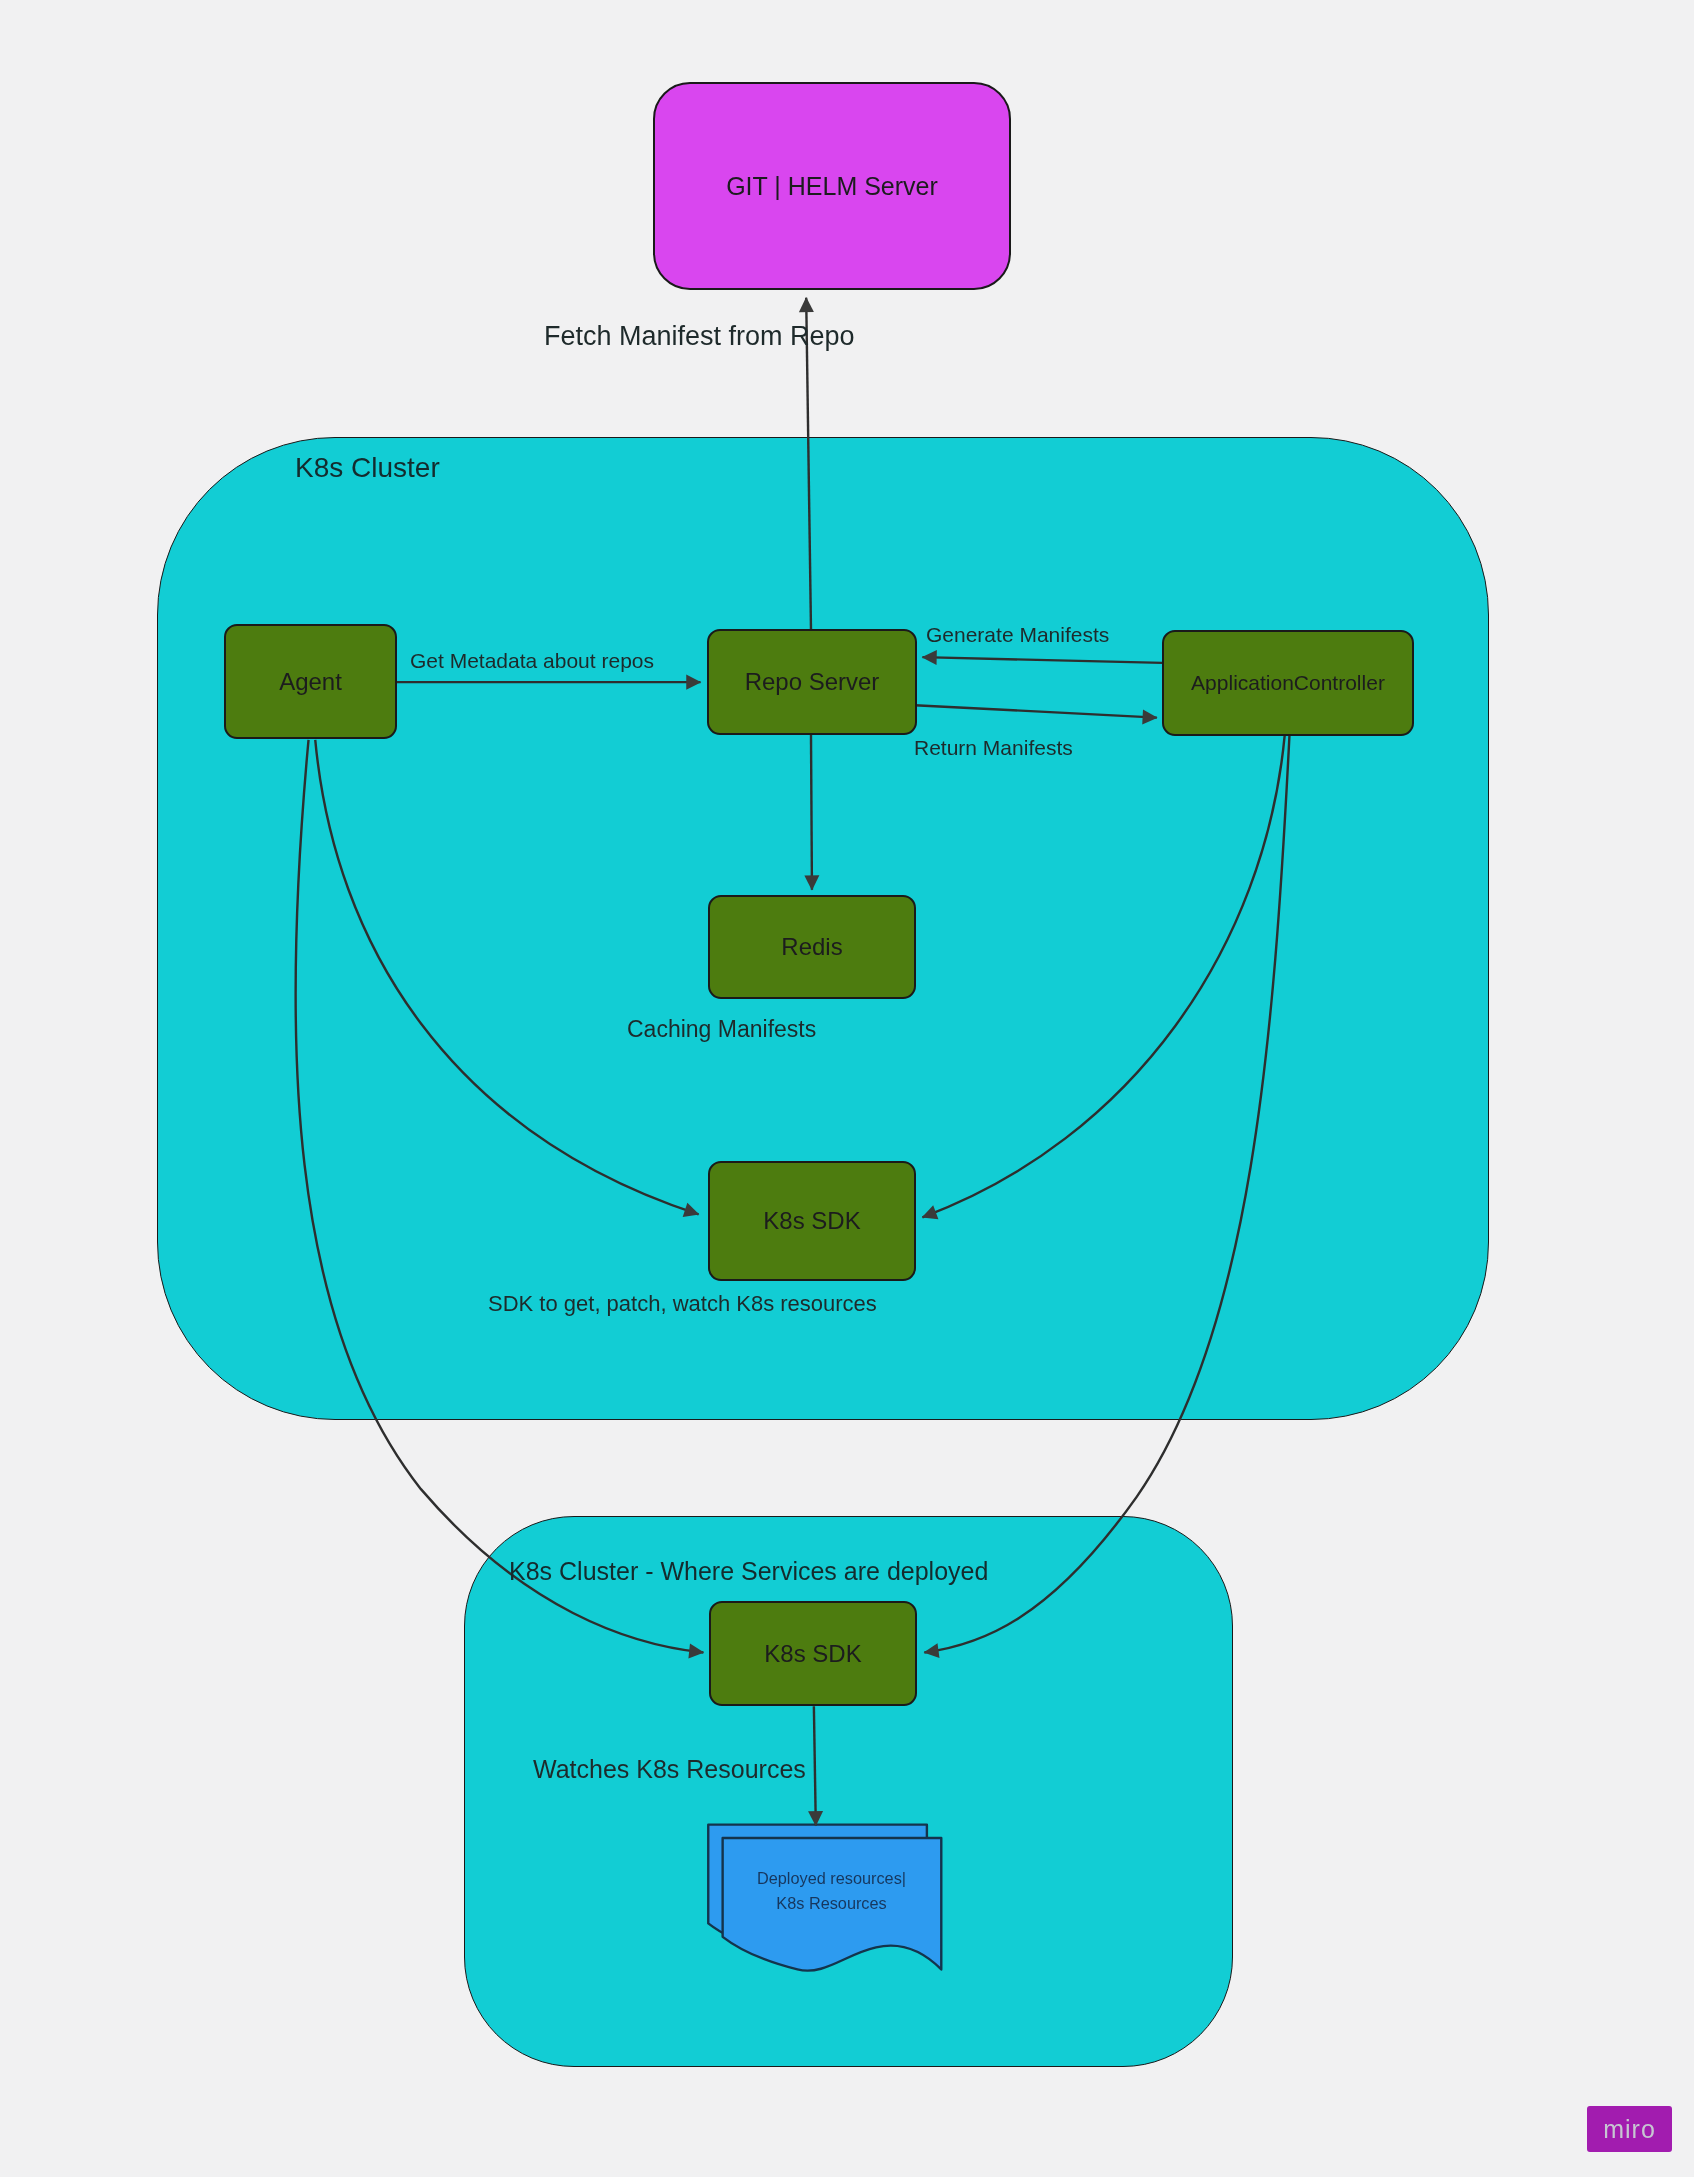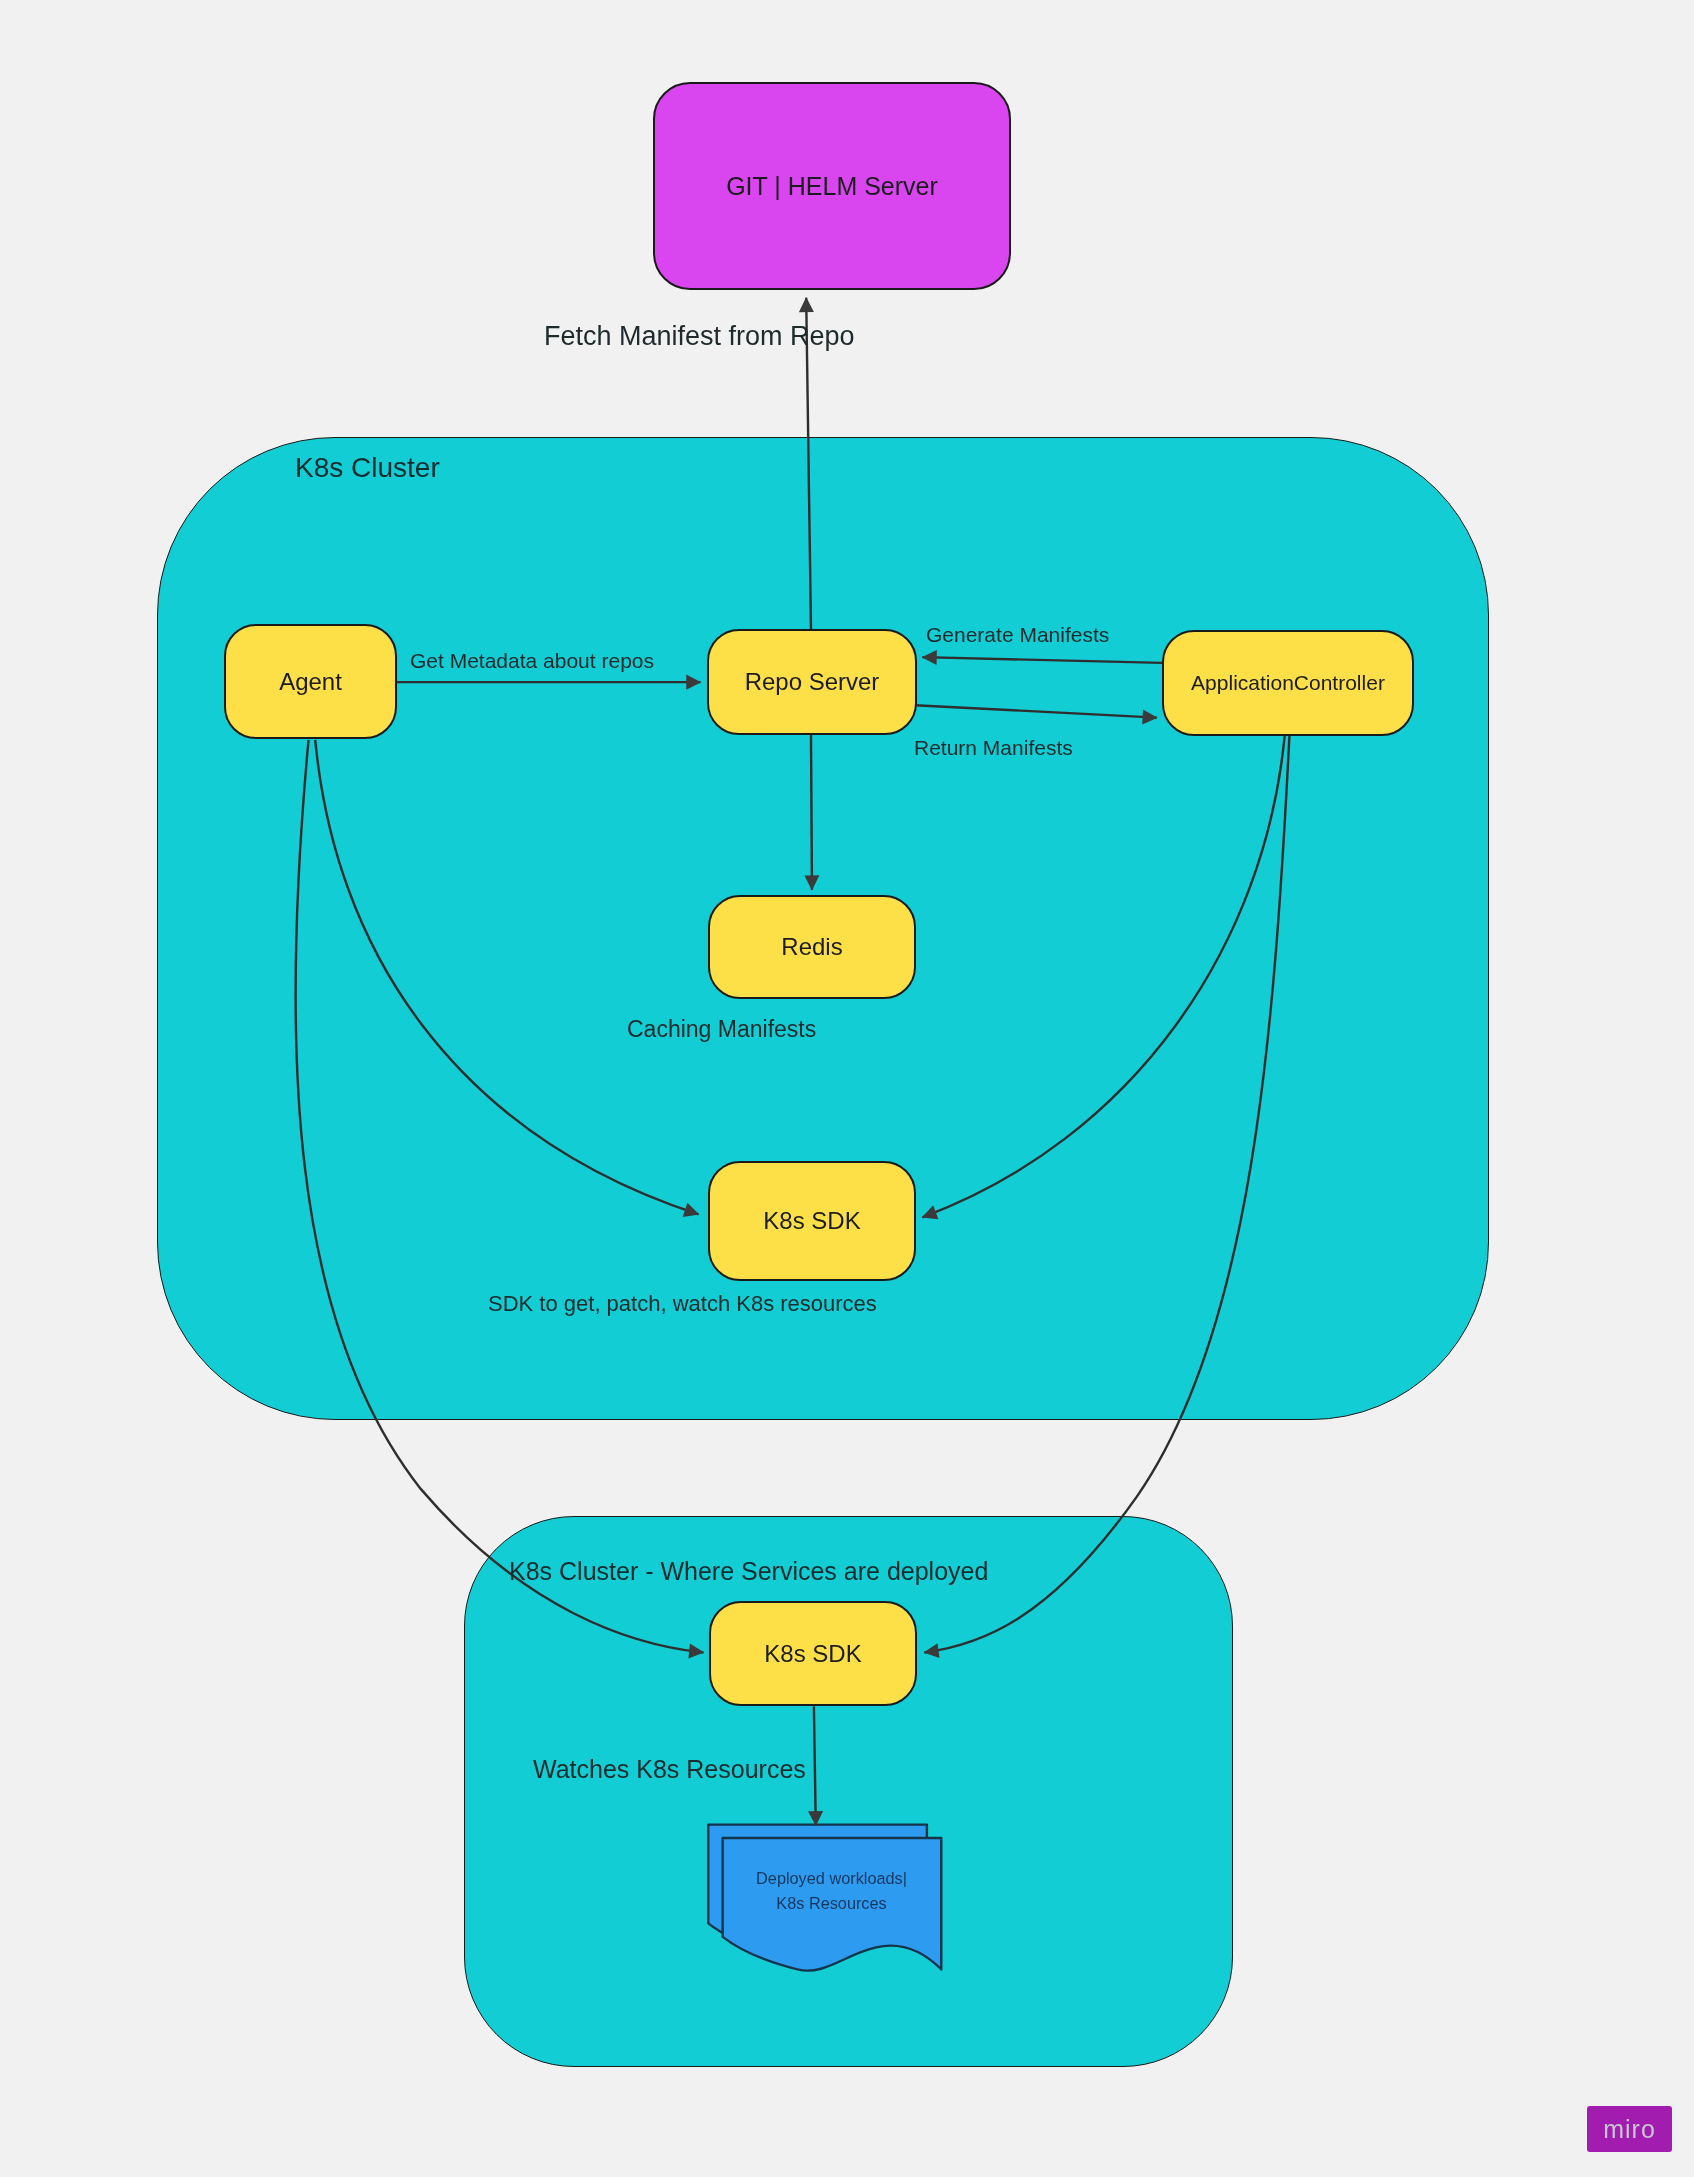--- a/index.html
+++ b/index.html
@@ -28,9 +28,9 @@
   
   .node{
     position:absolute;
-    background:#fde047;
+    background:#4d7c0f;
     border:2.4px solid #1a1a1a;
-    border-radius:32px;
+    border-radius:13px;
     box-sizing:border-box;
     display:flex;align-items:center;justify-content:center;
     font-size:24px;color:#1c1c1e;

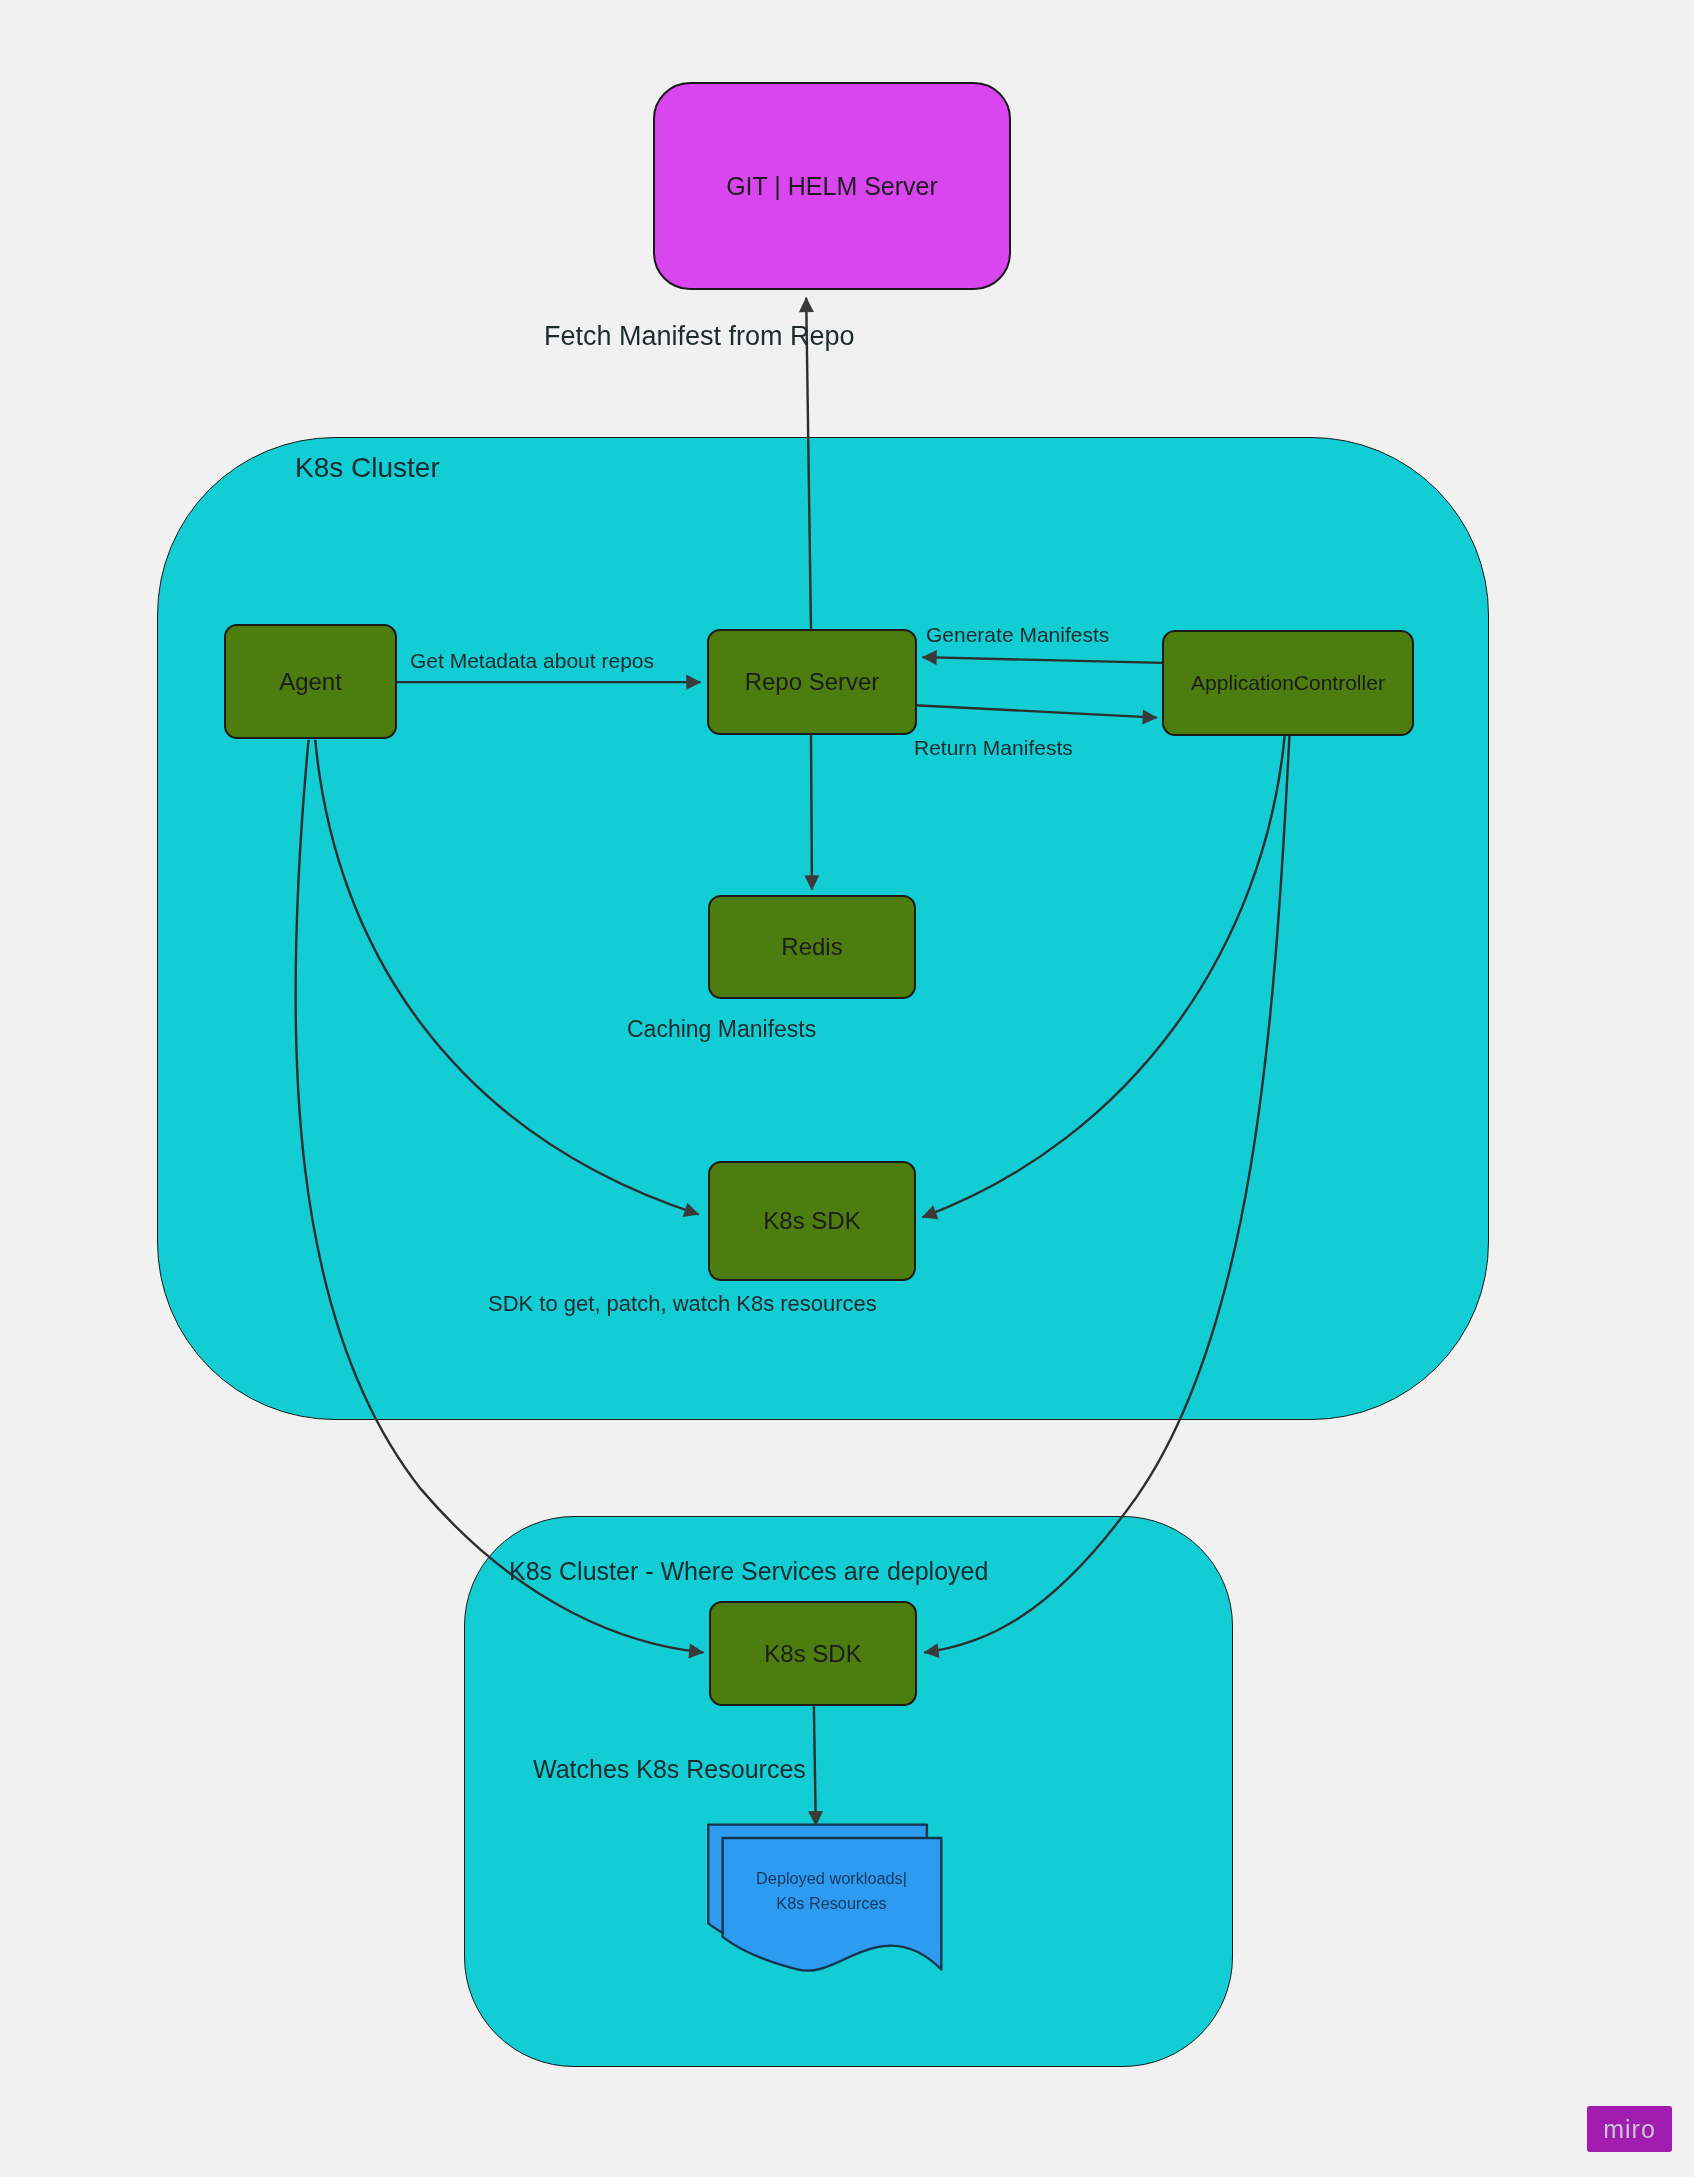--- a/index.html
+++ b/index.html
@@ -141,7 +141,7 @@
 <div class="caption" style="left:533px;top:1755px;width:576px;font-size:25px;">Watches K8s Resources</div>
 
 <div class="doc-text" style="left:722px;top:1866px;width:219px;">
-  <div>Deployed workloads|</div>
+  <div>Deployed resources|</div>
   <div>K8s Resources</div>
 </div>
 

